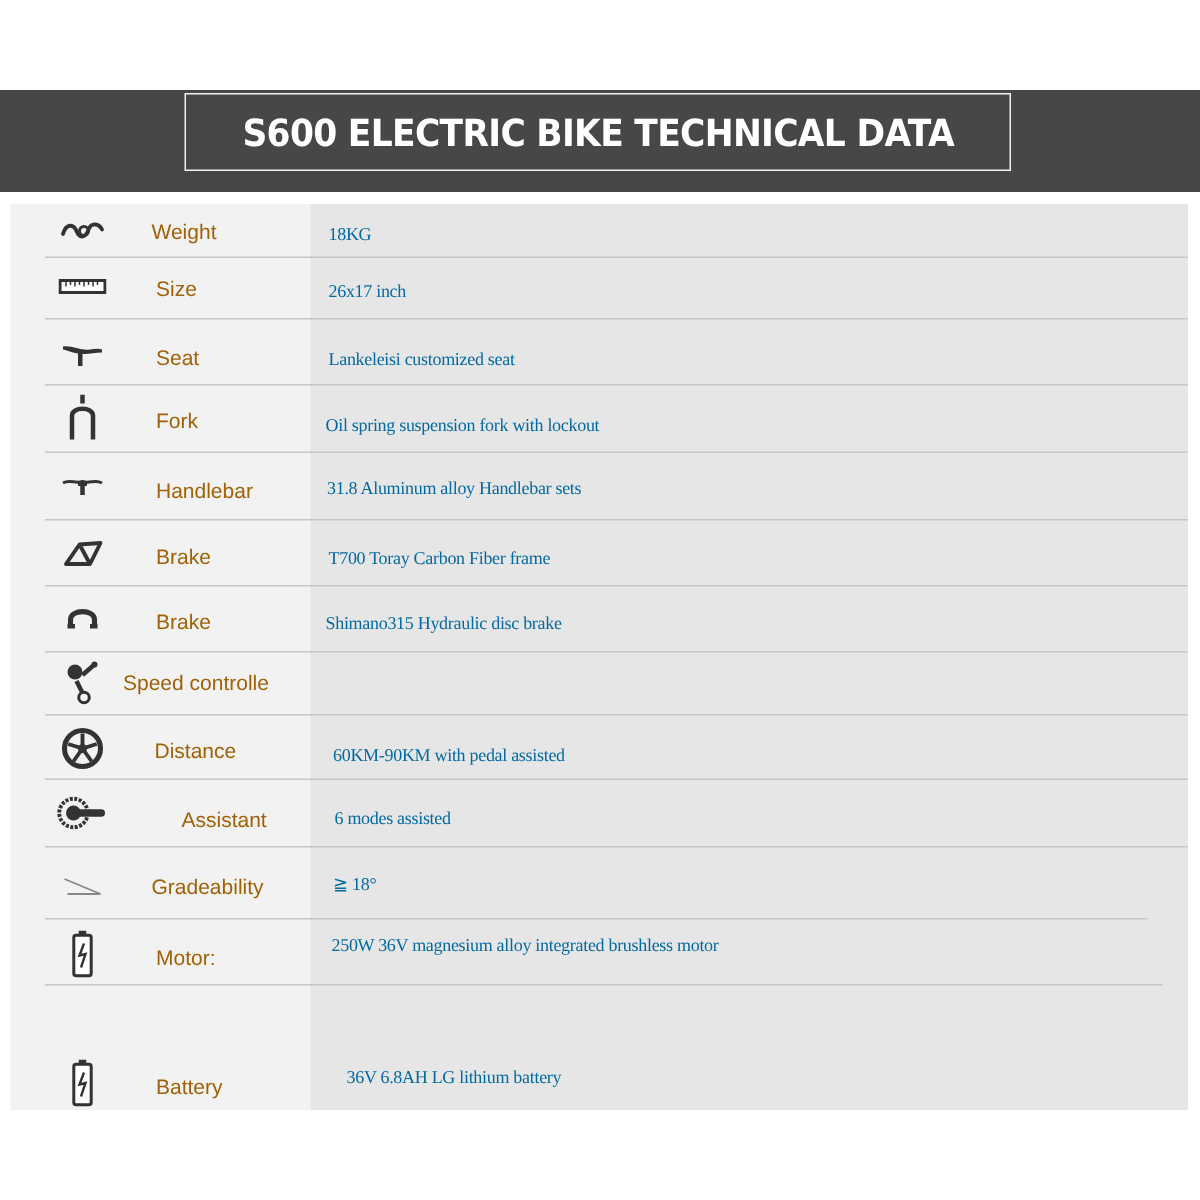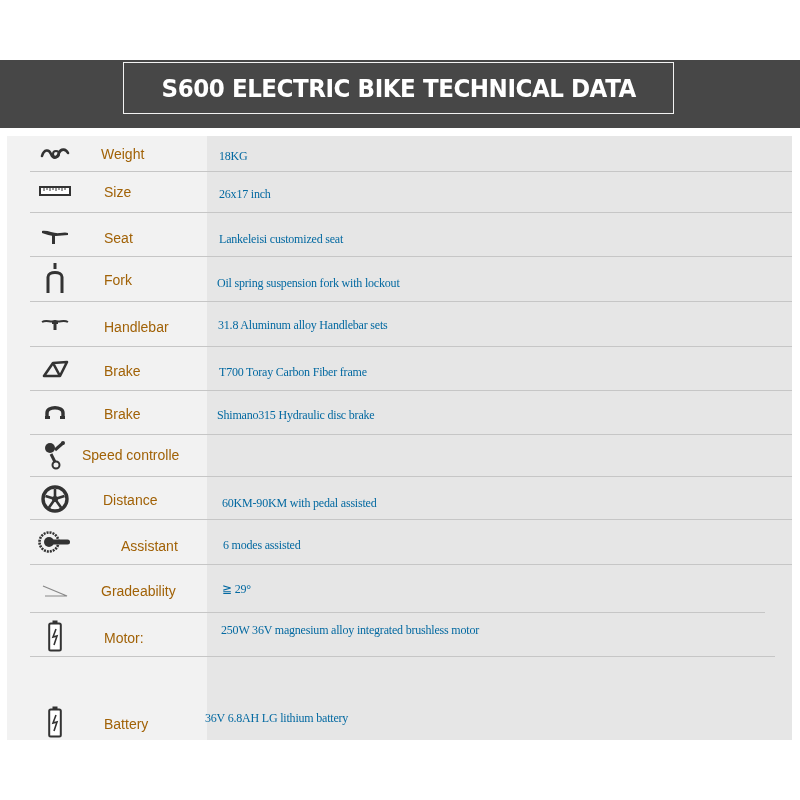--- a/index.html
+++ b/index.html
@@ -160,7 +160,7 @@
         </svg>
     </div>
     <span class="label" style="left:94px;top:18px;">Gradeability</span>
-    <span class="value" style="top:17px;left:215px;">≧ 29°</span>
+    <span class="value" style="top:17px;left:215px;">≧ 18°</span>
     <div class="divider" style="right:27px;"></div>
   </div>
 

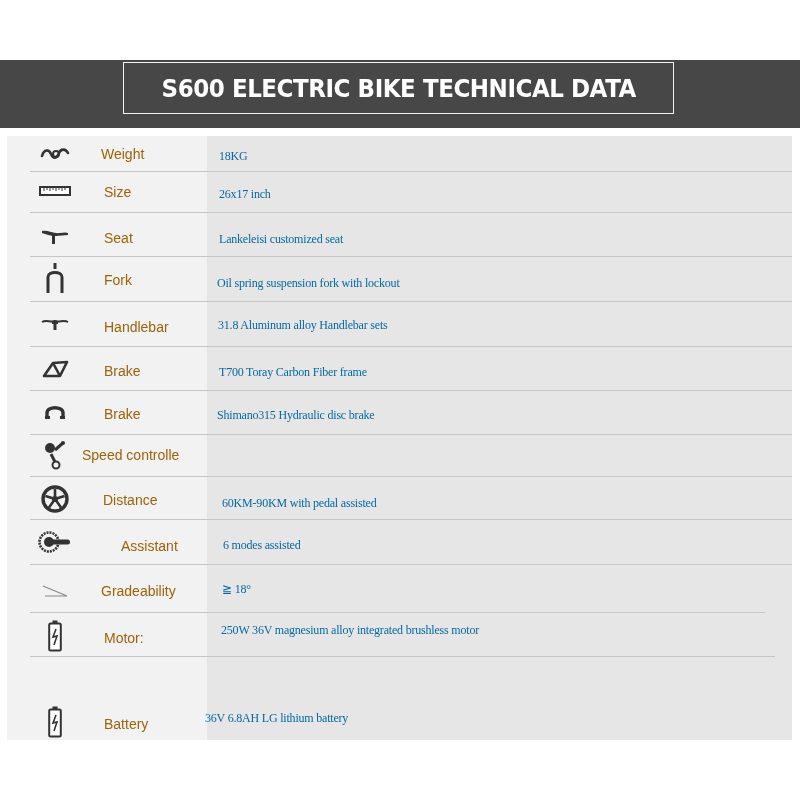--- a/index.html
+++ b/index.html
@@ -187,7 +187,7 @@
         </svg>
     </div>
     <span class="label" style="left:97px;top:15px;">Battery</span>
-    <span class="value" style="top:10px;left:198px;text-align:center;">36V 6.8AH LG lithium battery</span>
+    <span class="value" style="top:10px;left:224px;text-align:center;">36V 6.8AH LG lithium battery</span>
   </div>
 </div>
 

